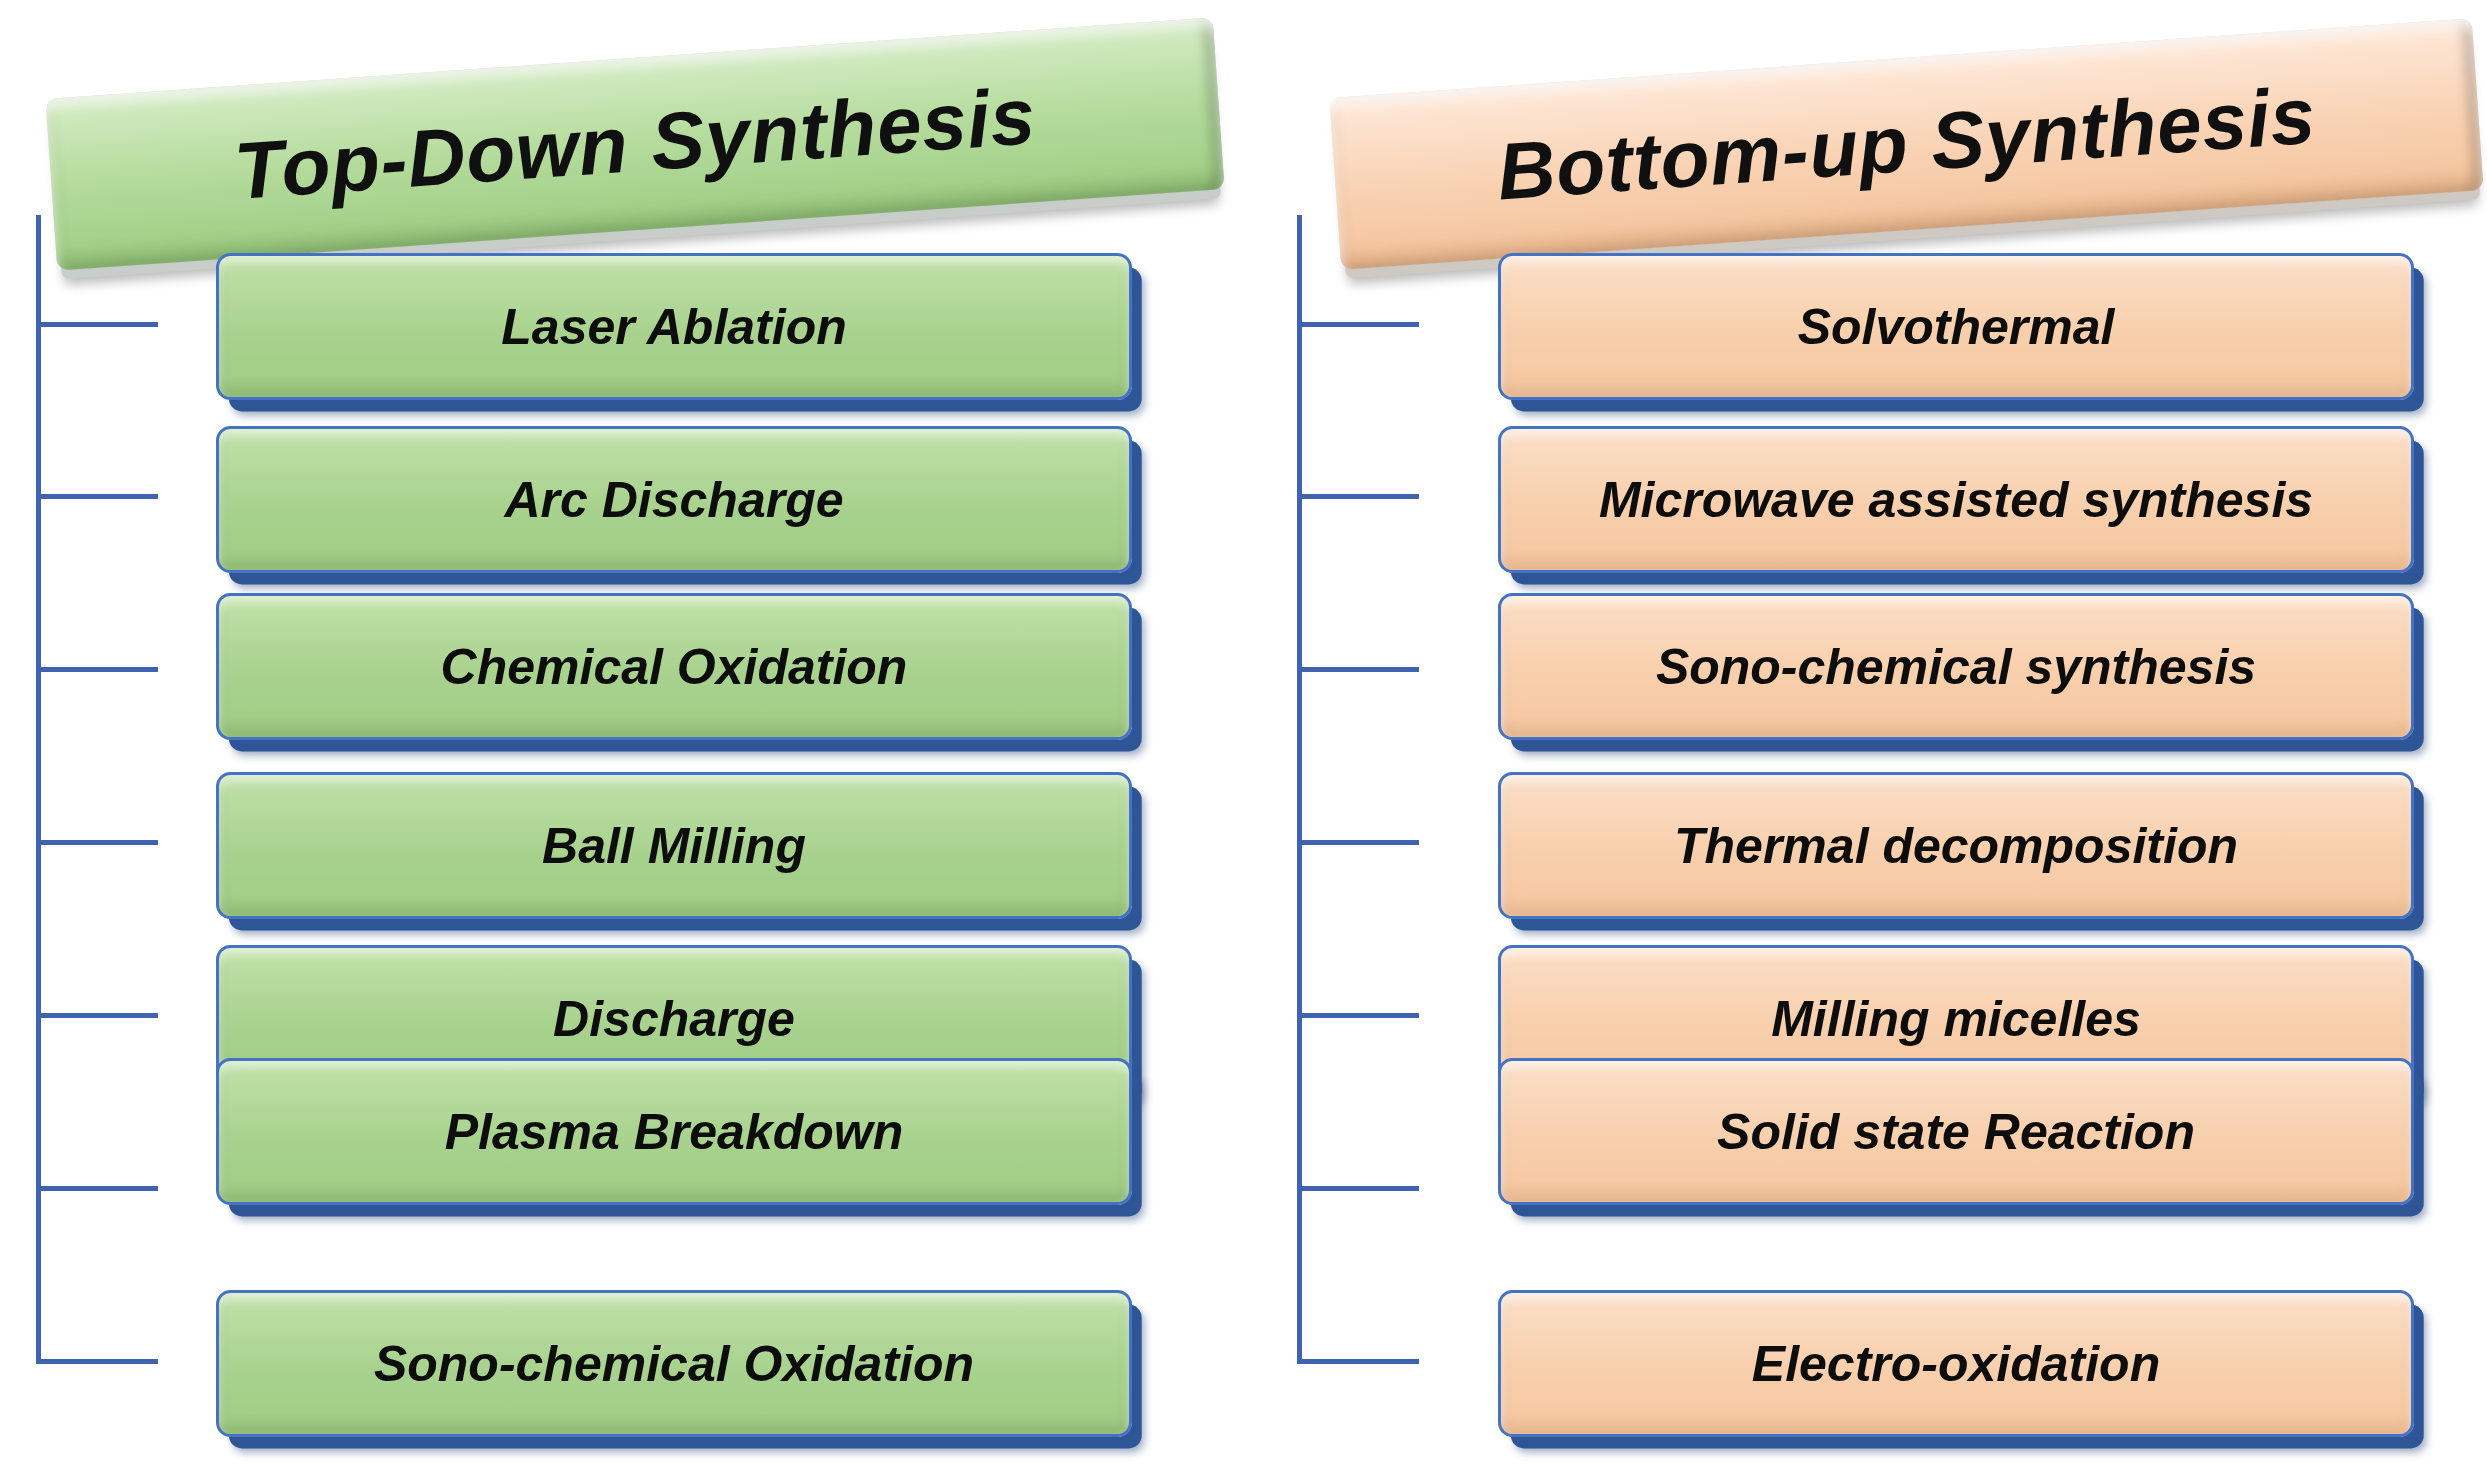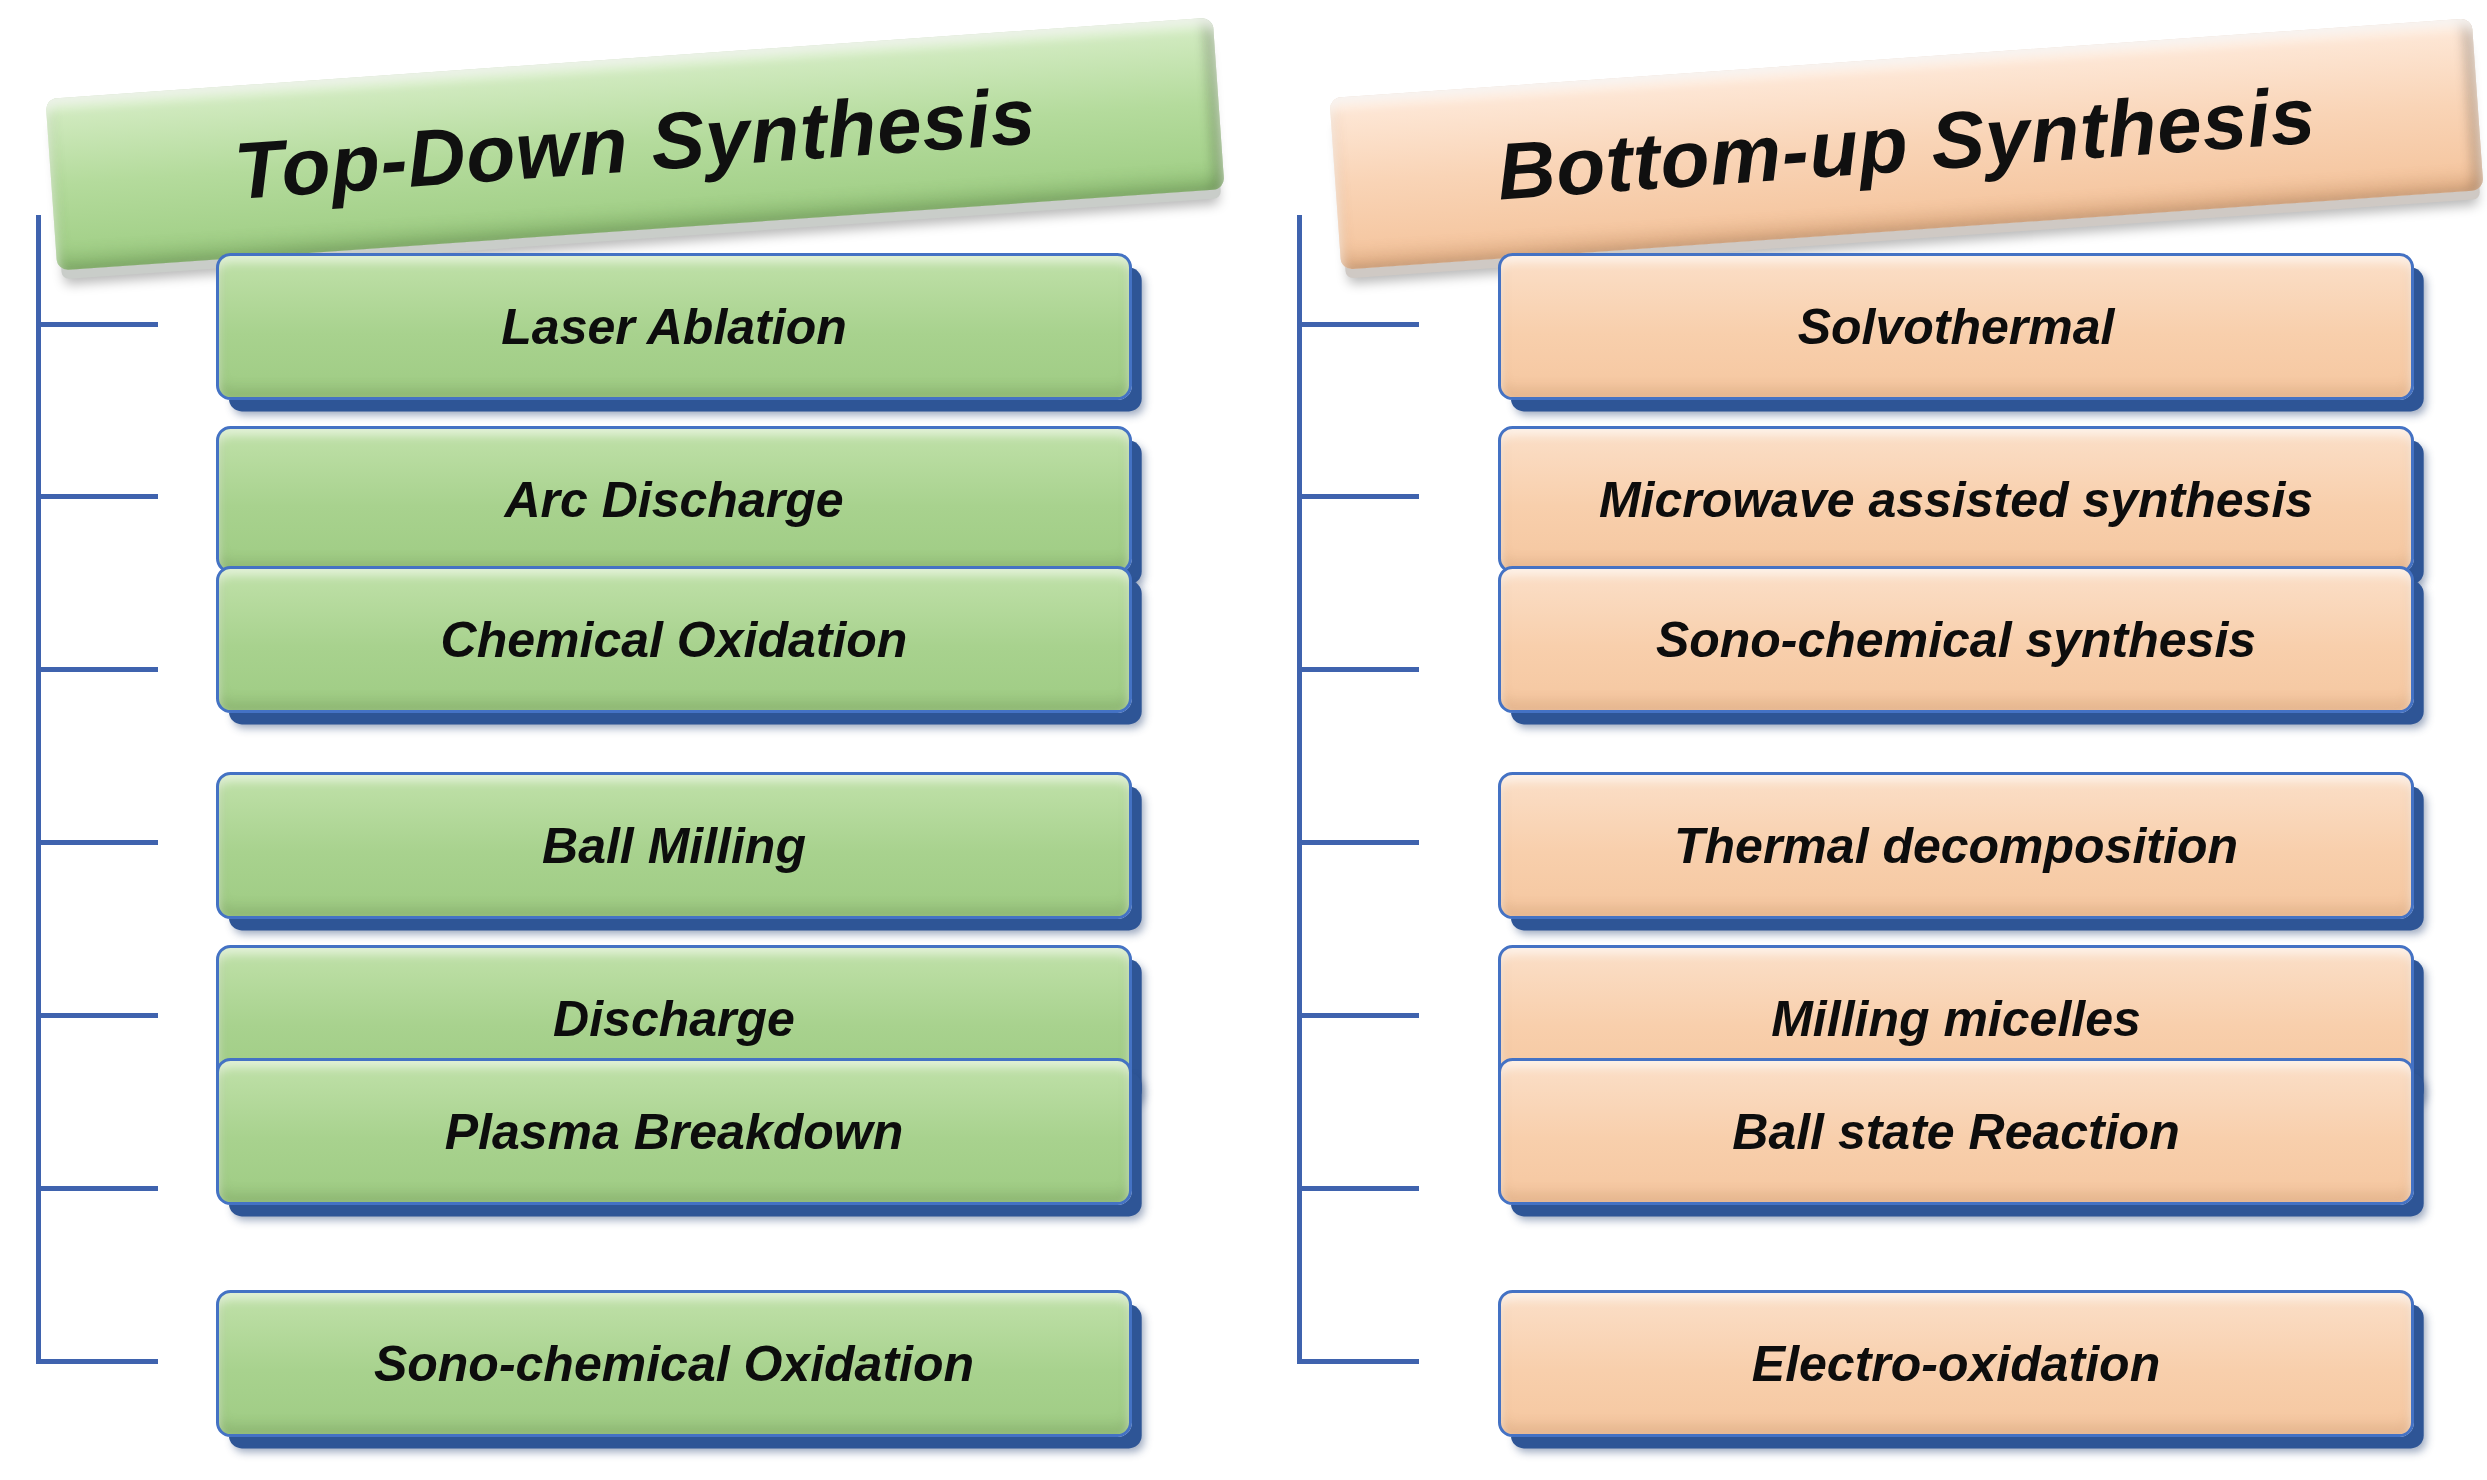--- a/index.html
+++ b/index.html
@@ -77,7 +77,7 @@
       inset 0 6.4px 9.6px rgba(255,255,255,.6),
       inset 0 -9.6px 11.3px rgba(140,90,50,.15);
   }
-  .r0{top:253px}.r1{top:426px}.r2{top:566px}.r3{top:772px}
+  .r0{top:253px}.r1{top:426px}.r2{top:593px}.r3{top:772px}
   .r4{top:945px}.r5{top:1058px}.r6{top:1290px}
 </style>
 </head>

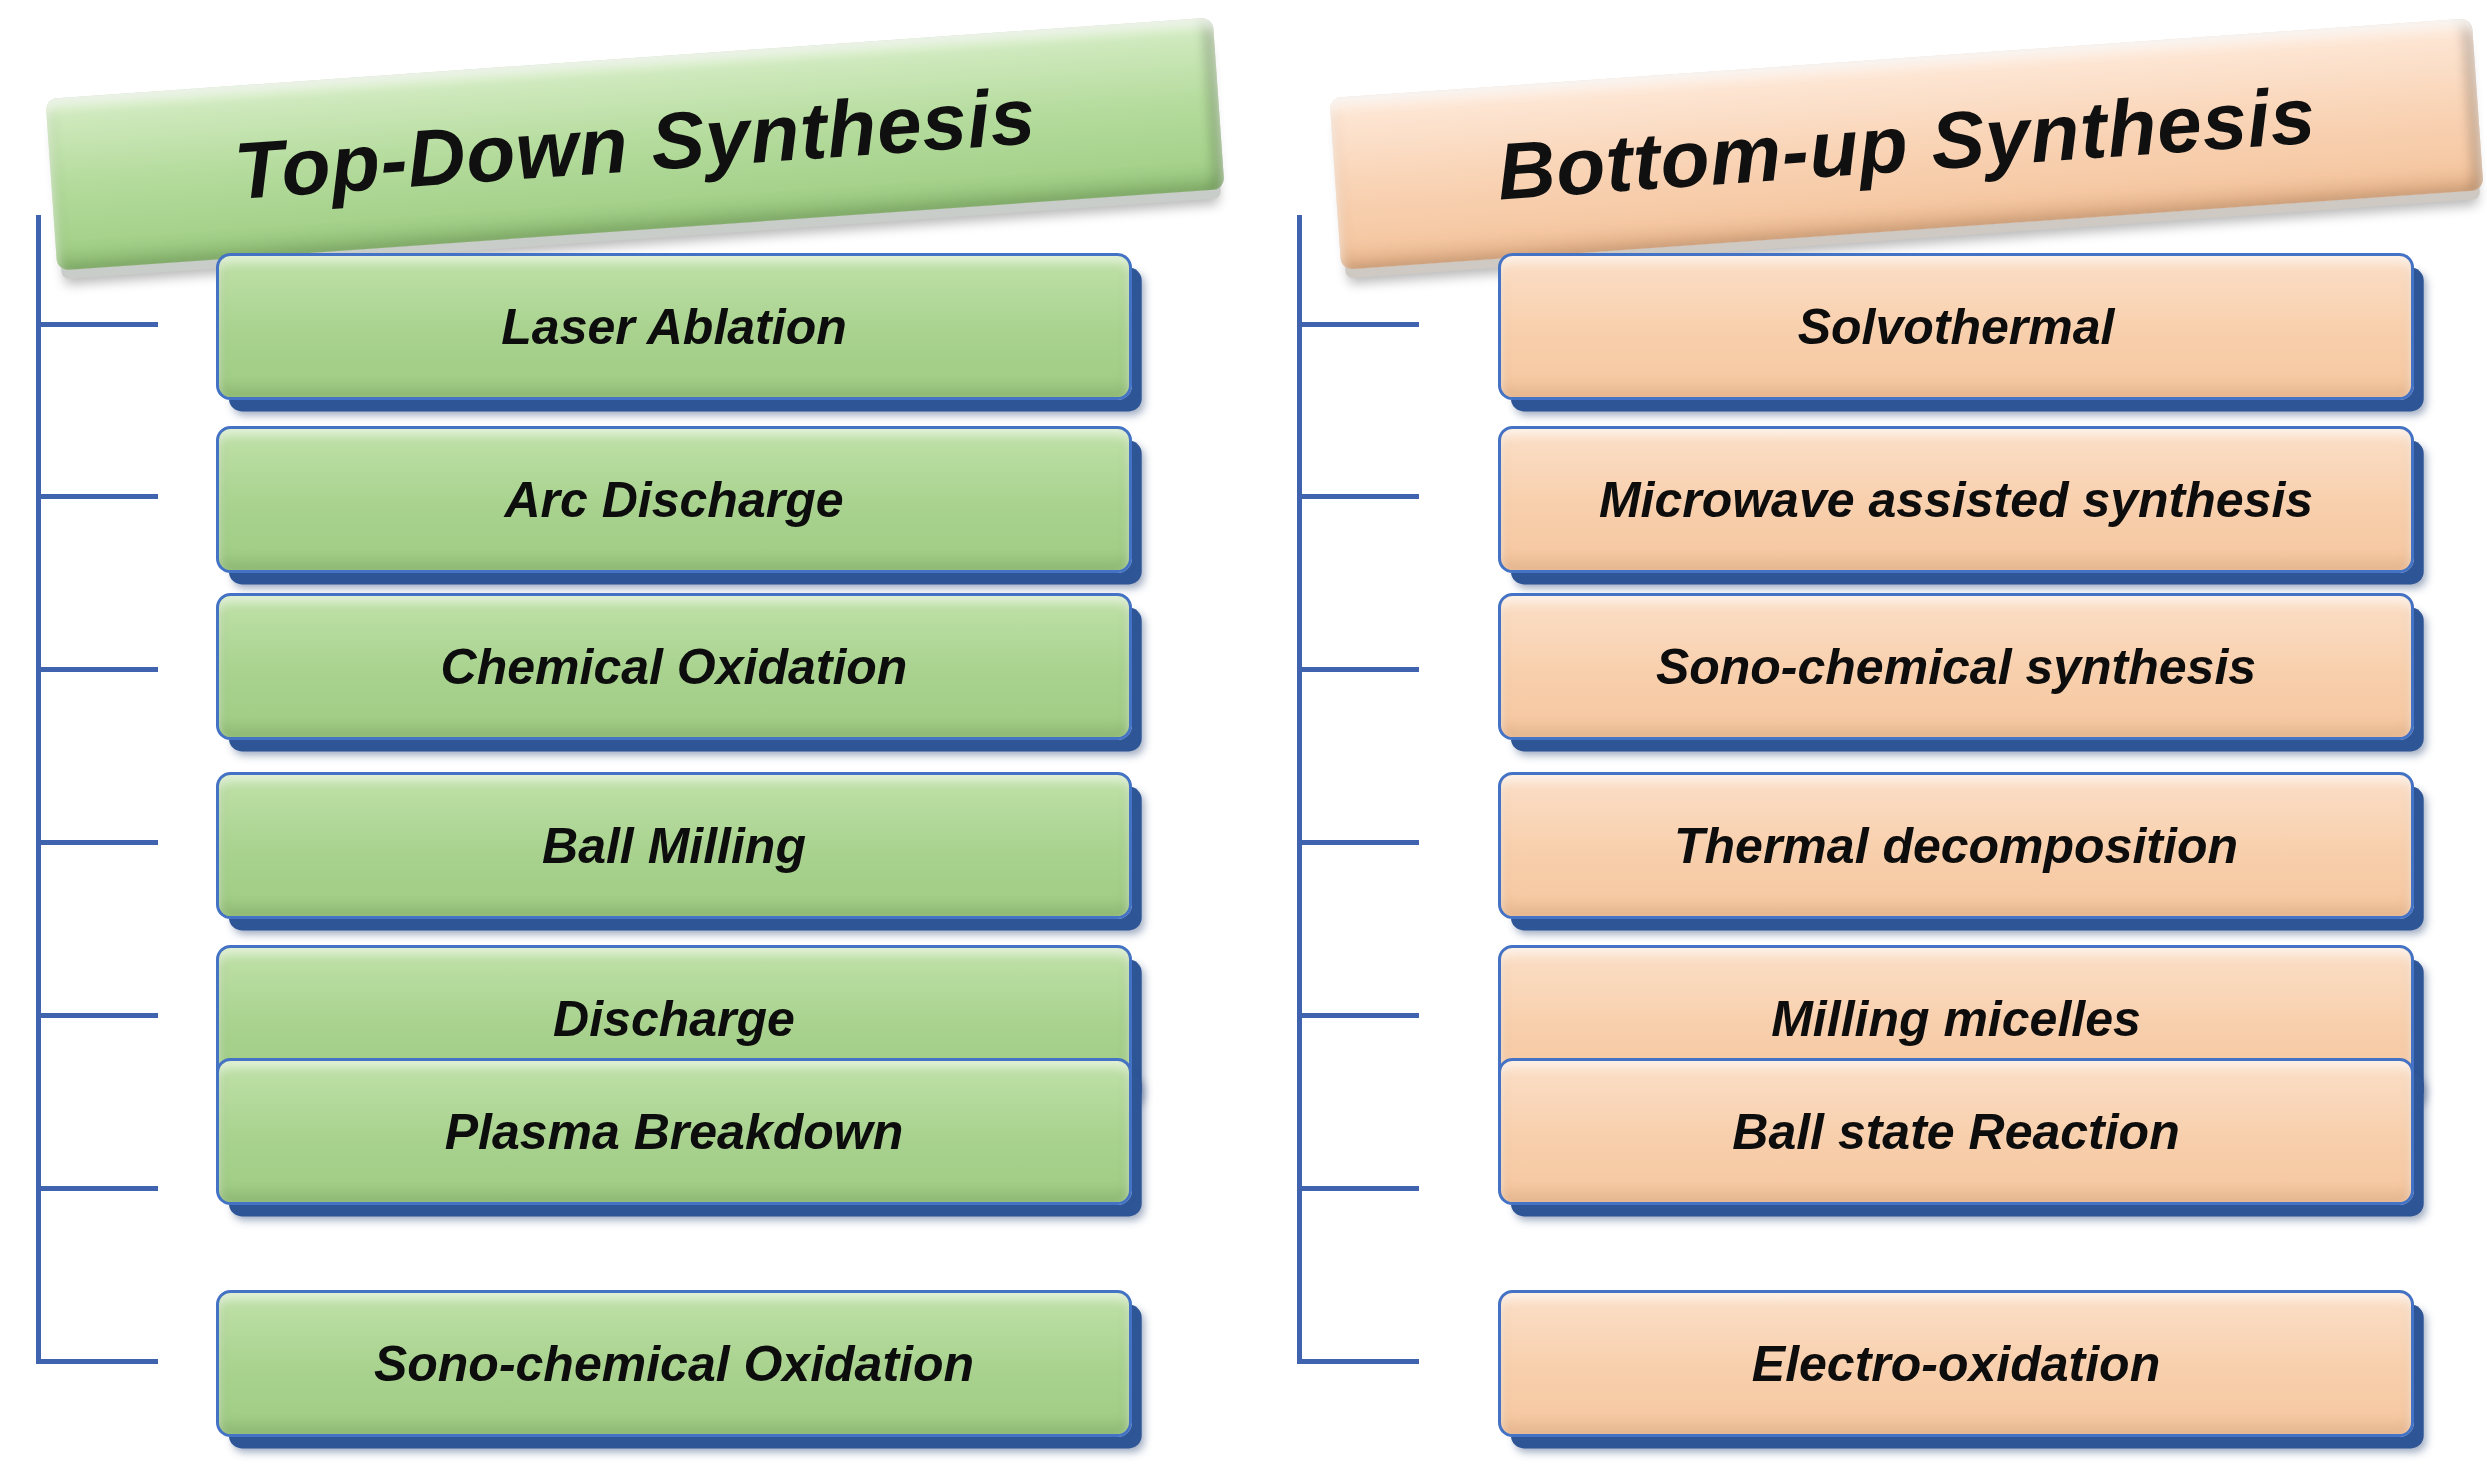--- a/index.html
+++ b/index.html
@@ -148,7 +148,7 @@
     <span>Milling micelles</span>
   </div>
   <div class="box peach r5">
-    <span>Ball state Reaction</span>
+    <span>Solid state Reaction</span>
   </div>
   <div class="box peach r6">
     <span>Electro-oxidation</span>

